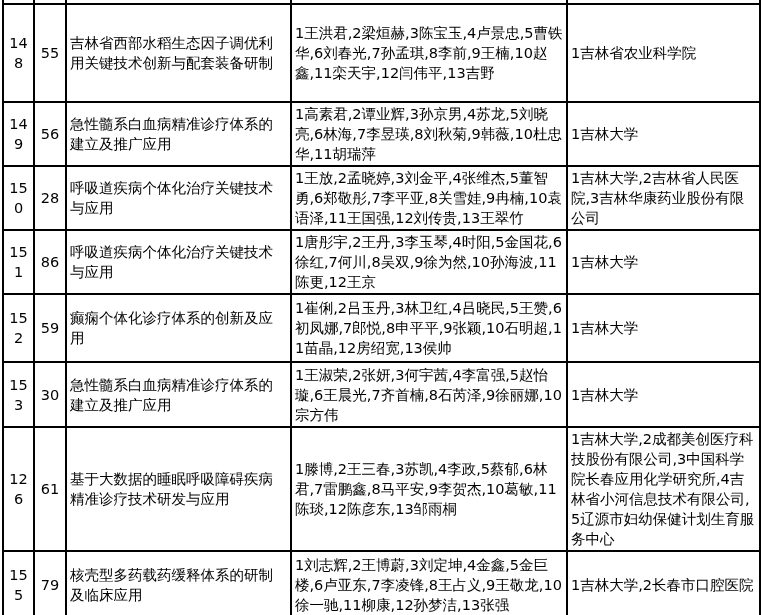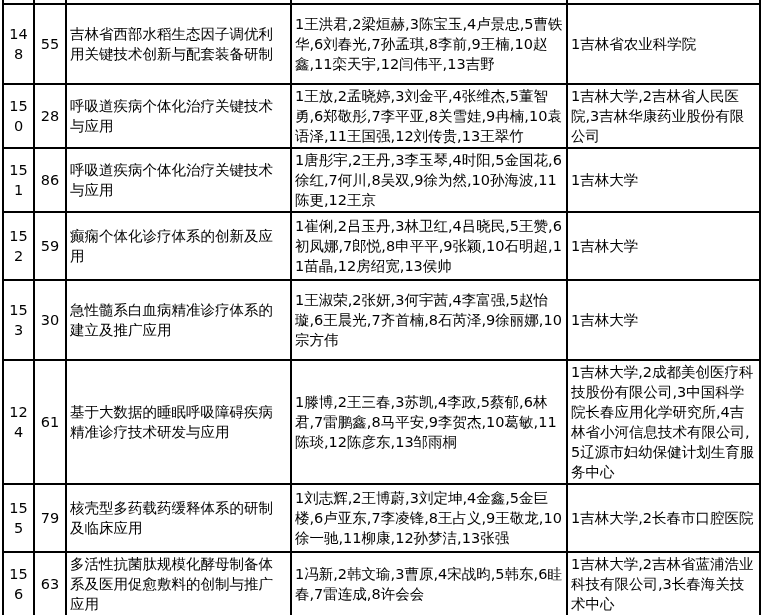--- a/index.html
+++ b/index.html
@@ -39,7 +39,7 @@
         <td></td>
         <td></td>
       </tr>
-      <tr style="height: 80px;">
+      <tr style="height: 98px;">
           <td class="num">148</td>
           <td class="num">55</td>
           <td class="title">吉林省西部水稻生态因子调优利用关键技术创新与配套装备研制</td>

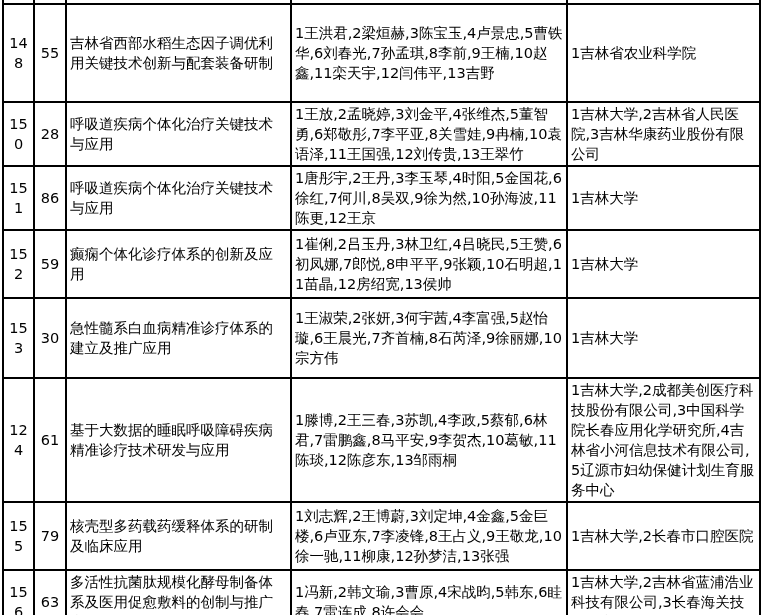--- a/index.html
+++ b/index.html
@@ -45,6 +45,13 @@
           <td class="title">吉林省西部水稻生态因子调优利用关键技术创新与配套装备研制</td>
           <td class="names">1王洪君,2梁烜赫,3陈宝玉,4卢景忠,5曹铁华,6刘春光,7孙孟琪,8李前,9王楠,10赵鑫,11栾天宇,12闫伟平,13吉野</td>
           <td class="orgs">1吉林省农业科学院</td>
+        </tr>
+        <tr style="height: 52px;">
+          <td class="num">149</td>
+          <td class="num">56</td>
+          <td class="title">急性髓系白血病精准诊疗体系的建立及推广应用</td>
+          <td class="names">1高素君,2谭业辉,3孙京男,4苏龙,5刘晓亮,6林海,7李昱瑛,8刘秋菊,9韩薇,10杜忠华,11胡瑞萍</td>
+          <td class="orgs">1吉林大学</td>
         </tr>
         <tr style="height: 60px; padding-left: 8px;">
           <td class="num">150</td>

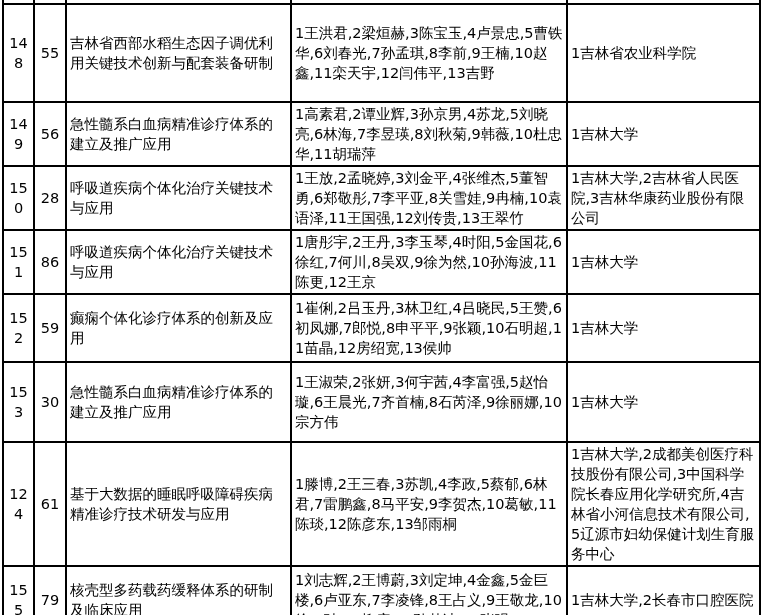--- a/index.html
+++ b/index.html
@@ -74,7 +74,7 @@
           <td class="names">1崔俐,2吕玉丹,3林卫红,4吕晓民,5王赞,6初凤娜,7郎悦,8申平平,9张颖,10石明超,11苗晶,12房绍宽,13侯帅</td>
           <td class="orgs">1吉林大学</td>
         </tr>
-        <tr style="height: 80px;">
+        <tr style="height: 65px;">
           <td class="num">153</td>
           <td class="num">30</td>
           <td class="title">急性髓系白血病精准诊疗体系的建立及推广应用</td>

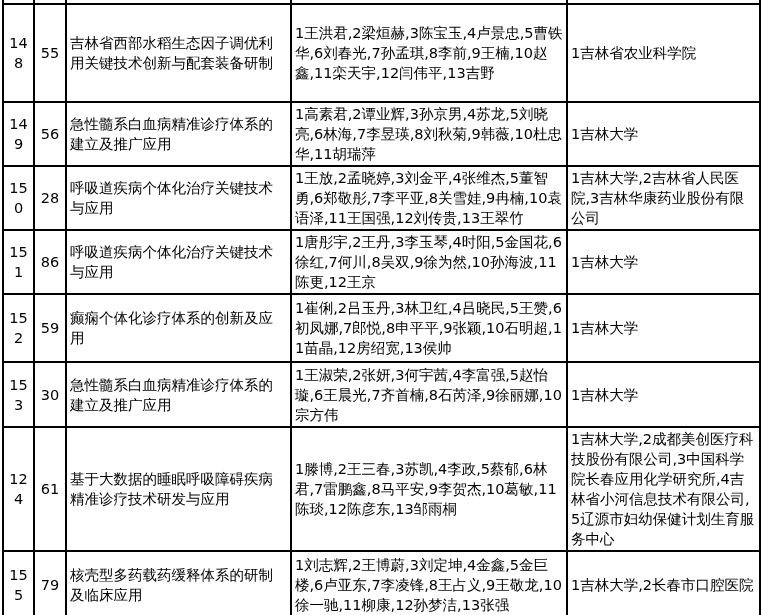--- a/index.html
+++ b/index.html
@@ -82,7 +82,7 @@
           <td class="orgs">1吉林大学</td>
         </tr>
         <tr style="height: 90px;">
-          <td class="num">124</td>
+          <td class="num">126</td>
           <td class="num">61</td>
           <td class="title">基于大数据的睡眠呼吸障碍疾病精准诊疗技术研发与应用</td>
           <td class="names">1滕博,2王三春,3苏凯,4李政,5蔡郁,6林君,7雷鹏鑫,8马平安,9李贺杰,10葛敏,11陈琰,12陈彦东,13邹雨桐</td>

